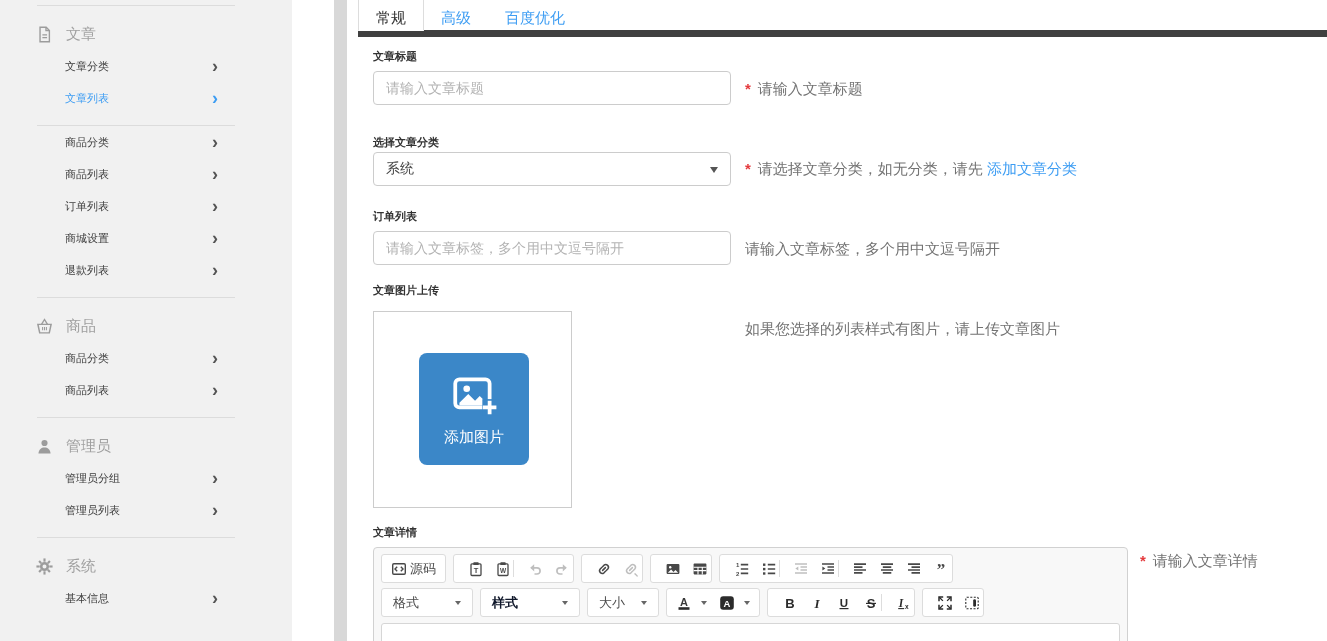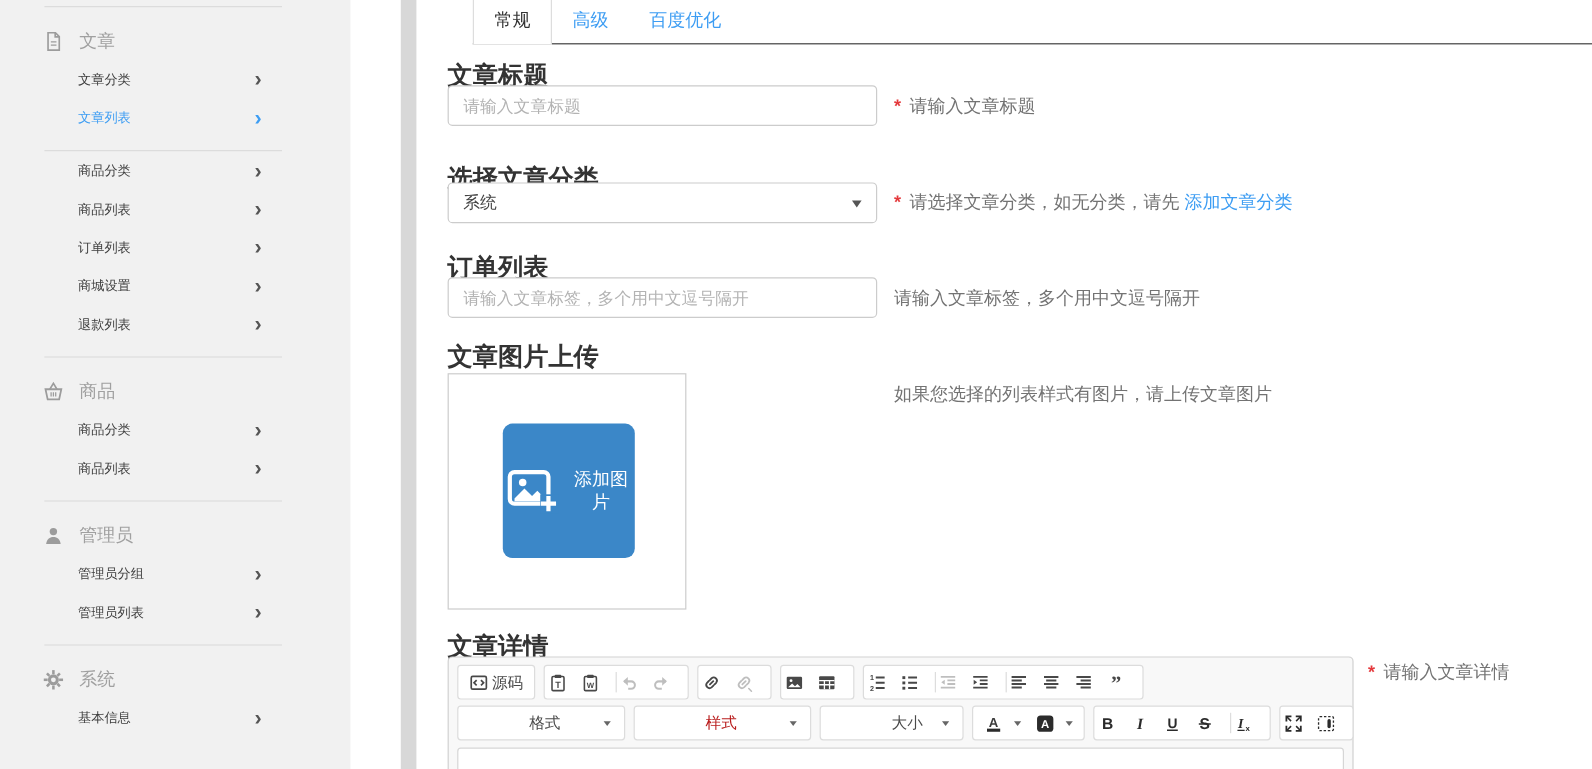--- a/index.html
+++ b/index.html
@@ -23,7 +23,7 @@
   .scroll-thumb{position:absolute; left:334px; top:0; width:13px; height:641px; background:#d8d8d8;}
 
   
-  .tabbar{position:absolute; left:394px; right:0; top:0; height:37px; display:flex; border-bottom:1px solid #404040;}
+  .tabbar{position:absolute; left:358px; right:0; top:0; height:37px; display:flex; border-bottom:7px solid #404040;}
   .tab{padding:0 17px; line-height:36px; font-size:15px; color:var(--accent); cursor:pointer;}
   .tab.active{background:#fff; color:#333; border-left:1px solid #ddd; border-right:1px solid #ddd; border-bottom:1px solid #fff; margin-bottom:-1px;}
 

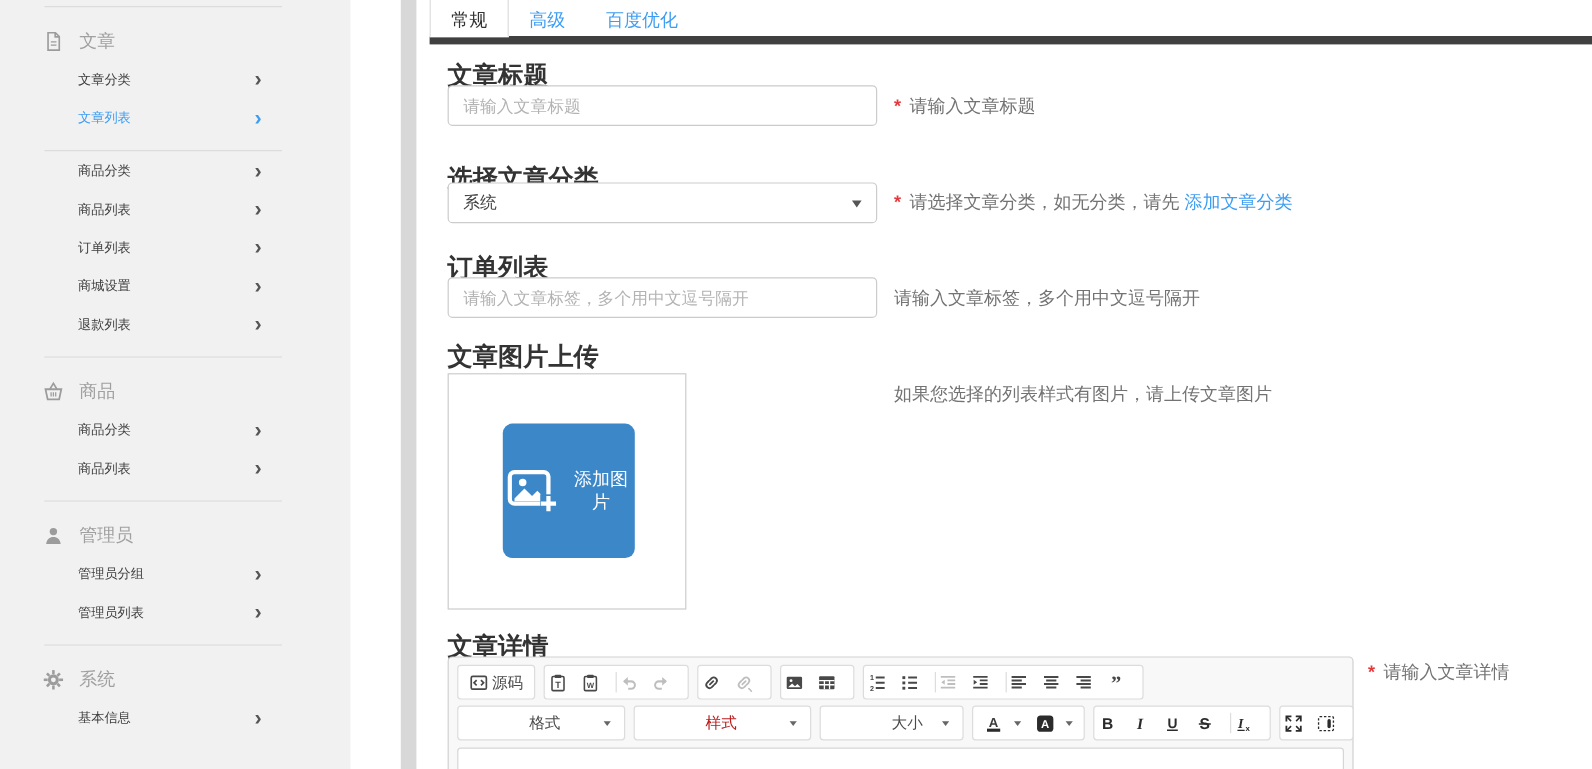--- a/index.html
+++ b/index.html
@@ -28,7 +28,7 @@
   .tab.active{background:#fff; color:#333; border-left:1px solid #ddd; border-right:1px solid #ddd; border-bottom:1px solid #fff; margin-bottom:-1px;}
 
   
-  .flabel{position:absolute; left:373px; font-size:21px; font-weight:bold; color:#333;}
+  .flabel{position:absolute; left:373px; font-size:11px; font-weight:bold; color:#333;}
   .finput{position:absolute; left:373px; width:358px; height:34px; border:1px solid #ccc; border-radius:4px; padding:0 12px; font-size:14px; color:#444; background:#fff; outline:none; font-family:"Liberation Sans", sans-serif;}
   .finput::placeholder{color:#b3b3b3;}
   .fnote{position:absolute; font-size:15px; color:#737373; display:flex; gap:7px; align-items:flex-start; line-height:20px;}

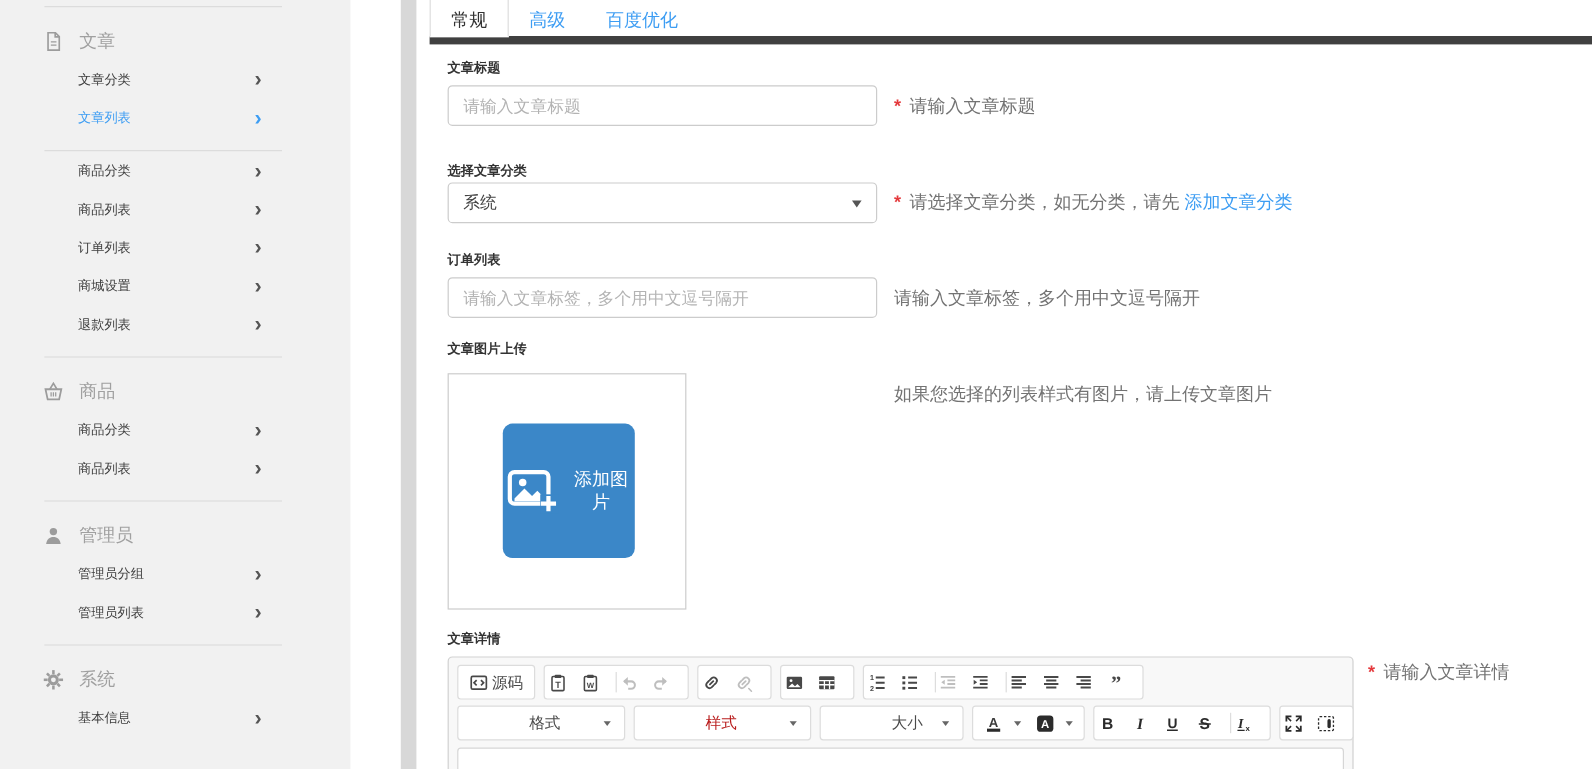--- a/index.html
+++ b/index.html
@@ -39,7 +39,7 @@
 
   
   .uploadbox{position:absolute; left:373px; top:311px; width:199px; height:197px; border:1px solid #ccc; background:#fff;}
-  .uploadbtn{position:absolute; left:45px; top:41px; width:110px; height:112px; border:none; border-radius:8px; background:#3b87c8; display:flex; align-items:center; justify-content:center; gap:7px; cursor:pointer;}
+  .uploadbtn{position:absolute; left:45px; top:41px; width:110px; height:112px; border:none; border-radius:8px; background:#3b87c8; display:flex; flex-direction:column; align-items:center; justify-content:center; gap:7px; cursor:pointer;}
   .uploadbtn svg{width:50px; height:50px; display:block;}
   .uploadbtn .upl-label{color:#fff; font-size:15px;}
 

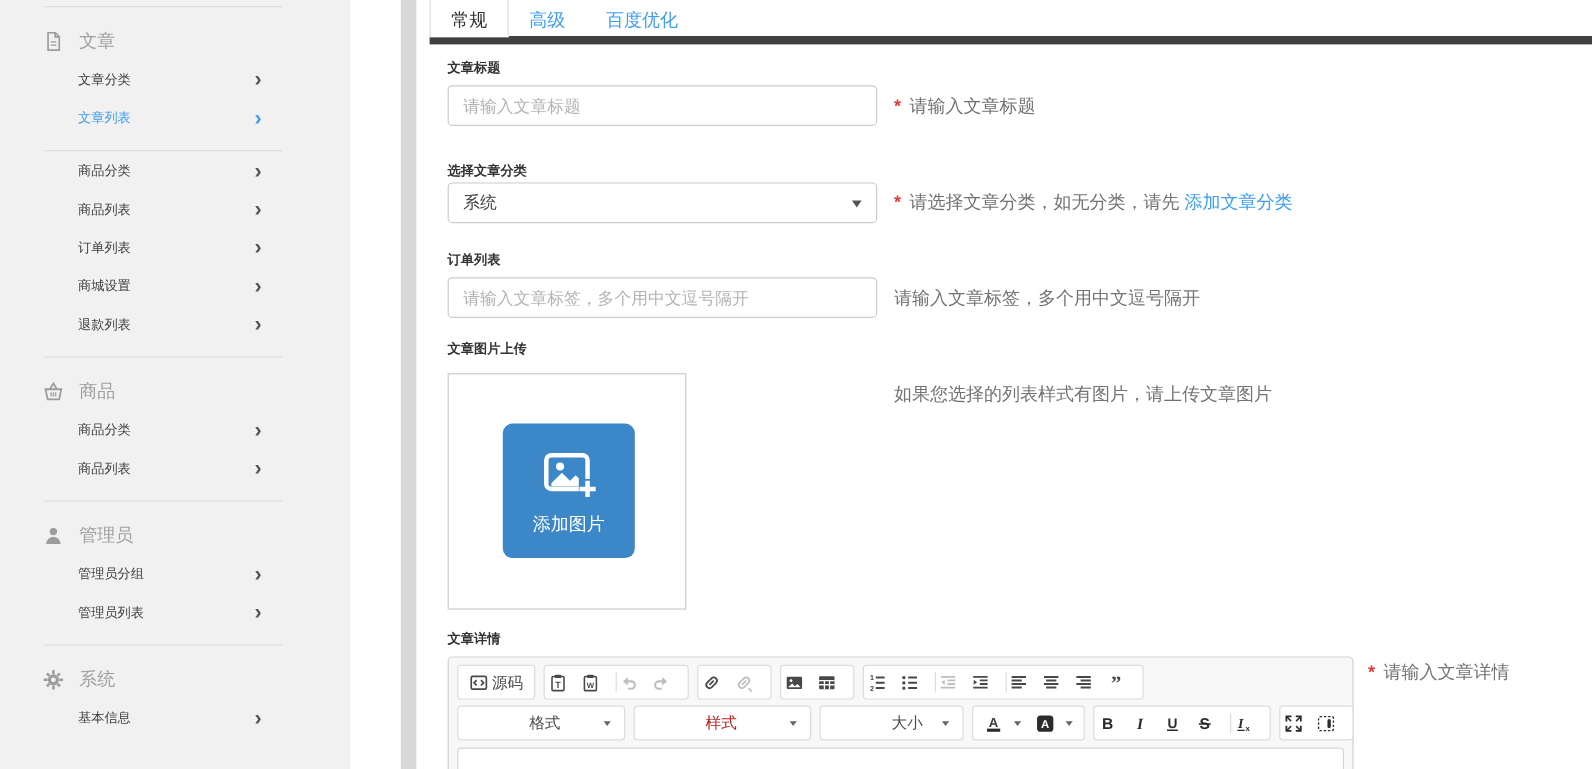--- a/index.html
+++ b/index.html
@@ -47,7 +47,7 @@
   .editor{position:absolute; left:373px; top:547px; width:755px; height:200px; background:#f8f8f8; border:1px solid #d1d1d1; border-radius:4px; padding:6px 7px;}
   .trow{display:flex; gap:7px; margin-bottom:5px; align-items:center;}
   .tgroup{background:#fff; border:1px solid #dcdcdc; border-radius:3px; display:flex; align-items:center; height:29px; padding:0 3px;}
-  .tbtn{width:27px; height:25px; border:none; background:transparent; display:flex; align-items:center; justify-content:space-between; gap:3px; cursor:pointer; padding:0;}
+  .tbtn{width:27px; height:25px; border:none; background:transparent; display:flex; align-items:center; justify-content:flex-end; gap:3px; cursor:pointer; padding:0;}
   .tbtn svg{width:16px; height:16px; display:block;}
   .tbtn.wide{width:auto; padding:0 6px;}
   .tbtn-label{font-size:13px; color:#484848;}

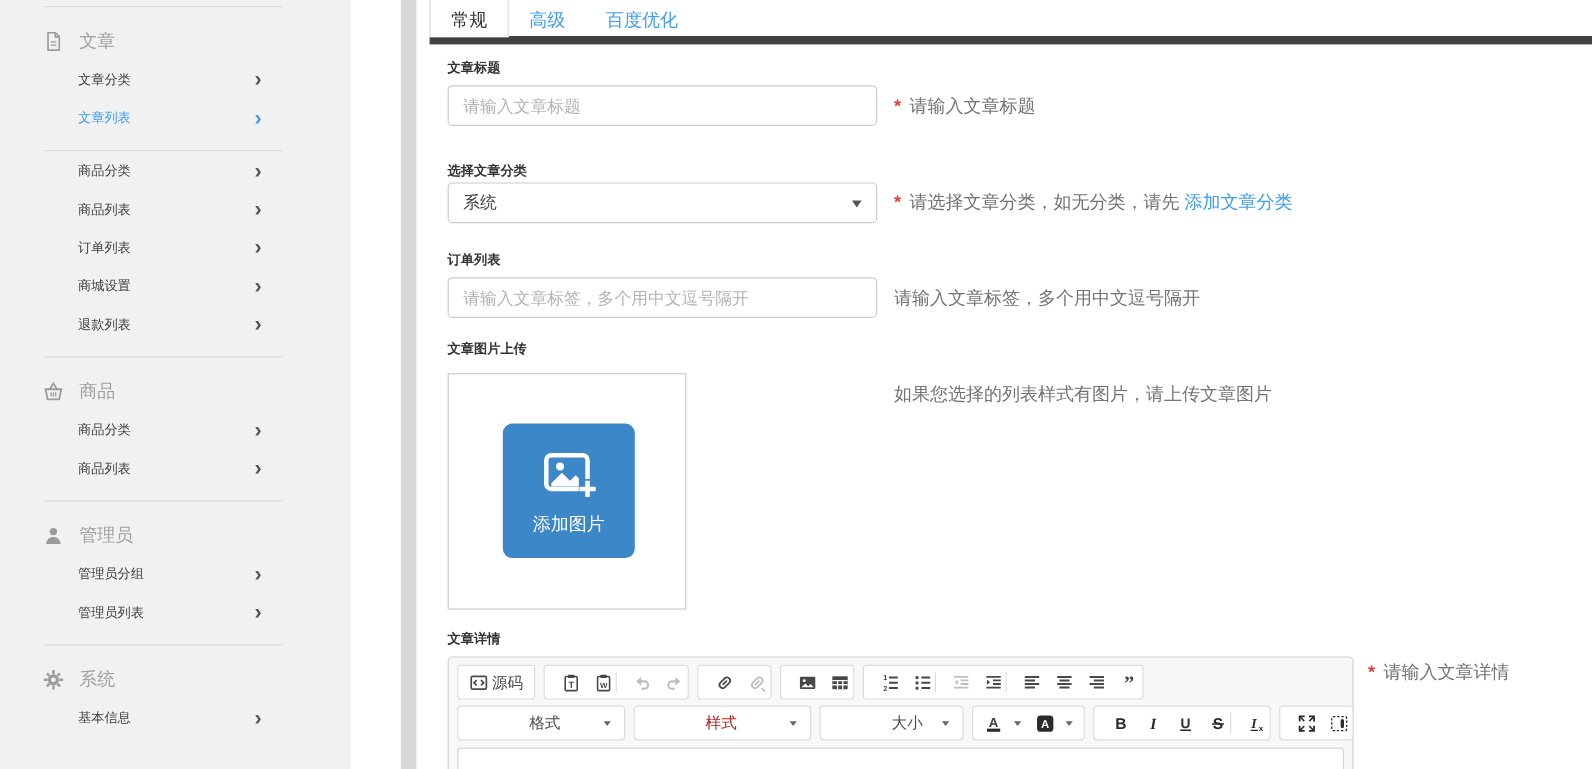--- a/index.html
+++ b/index.html
@@ -53,7 +53,7 @@
   .tbtn-label{font-size:13px; color:#484848;}
   .tbtn.disabled{opacity:.35; cursor:default;}
   .tsep{width:1px; height:17px; background:#ddd; margin:0 2px;}
-  .tdrop{height:27px; display:flex; align-items:center; justify-content:space-between; padding:0 8px; cursor:pointer;margin-left:48px;}
+  .tdrop{height:27px; display:flex; align-items:center; justify-content:space-between; padding:0 8px; cursor:pointer;}
   .tdrop-label{font-size:13px; color:#4a4a4a;}
   .tdrop.disabled .tdrop-label{color:#b91c1c;}
   .caret{width:0; height:0; border-left:3.5px solid transparent; border-right:3.5px solid transparent; border-top:4.5px solid #666; margin-left:6px;}

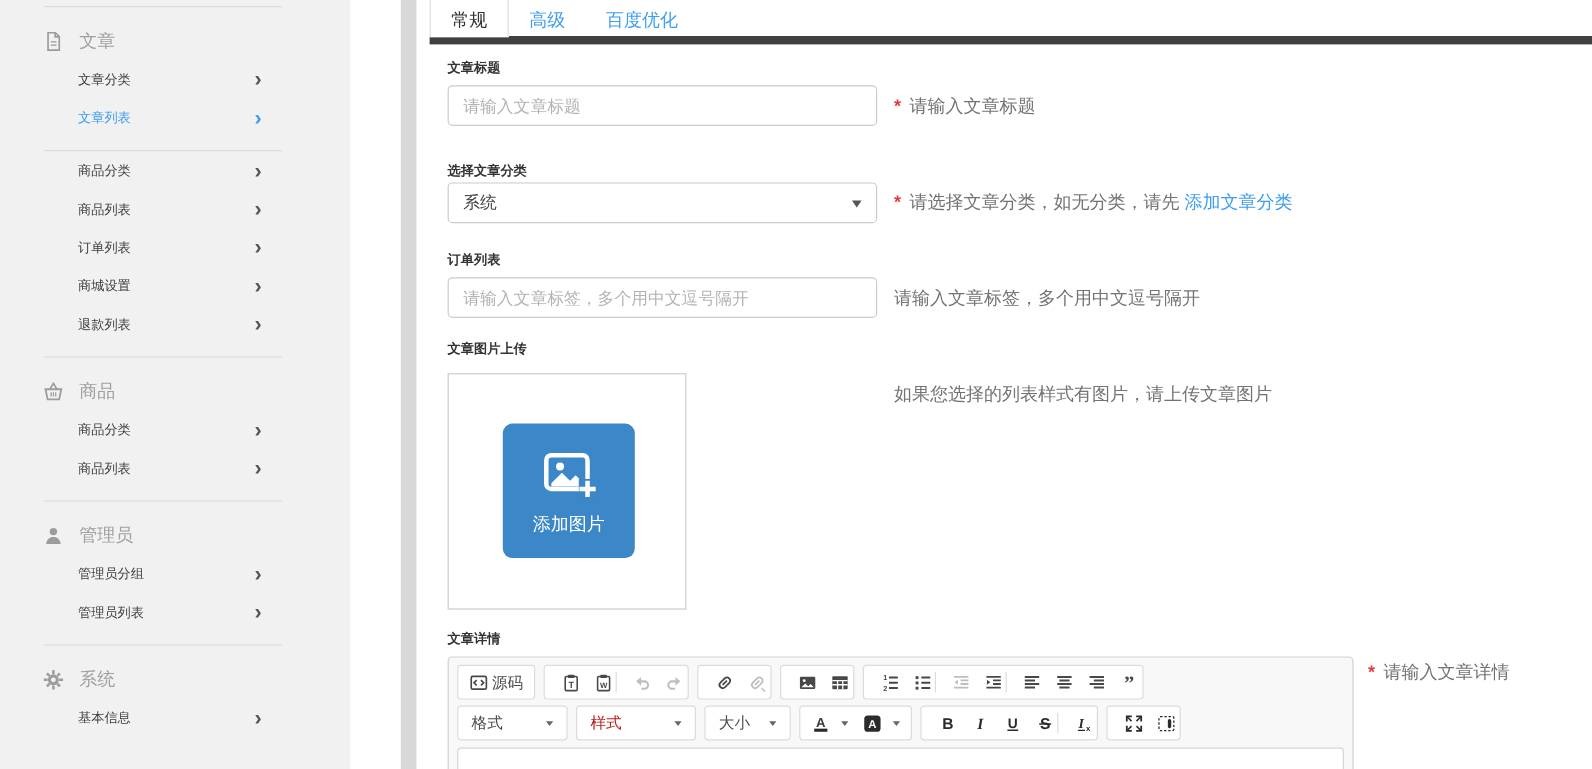--- a/index.html
+++ b/index.html
@@ -55,7 +55,7 @@
   .tsep{width:1px; height:17px; background:#ddd; margin:0 2px;}
   .tdrop{height:27px; display:flex; align-items:center; justify-content:space-between; padding:0 8px; cursor:pointer;}
   .tdrop-label{font-size:13px; color:#4a4a4a;}
-  .tdrop.disabled .tdrop-label{color:#b91c1c;}
+  .tdrop.disabled .tdrop-label{color:#0f172a;font-weight:bold;}
   .caret{width:0; height:0; border-left:3.5px solid transparent; border-right:3.5px solid transparent; border-top:4.5px solid #666; margin-left:6px;}
   .editor-content{margin-top:6px; height:120px; background:#fff; border:1px solid #d6d6d6; border-radius:3px;}
 </style>

